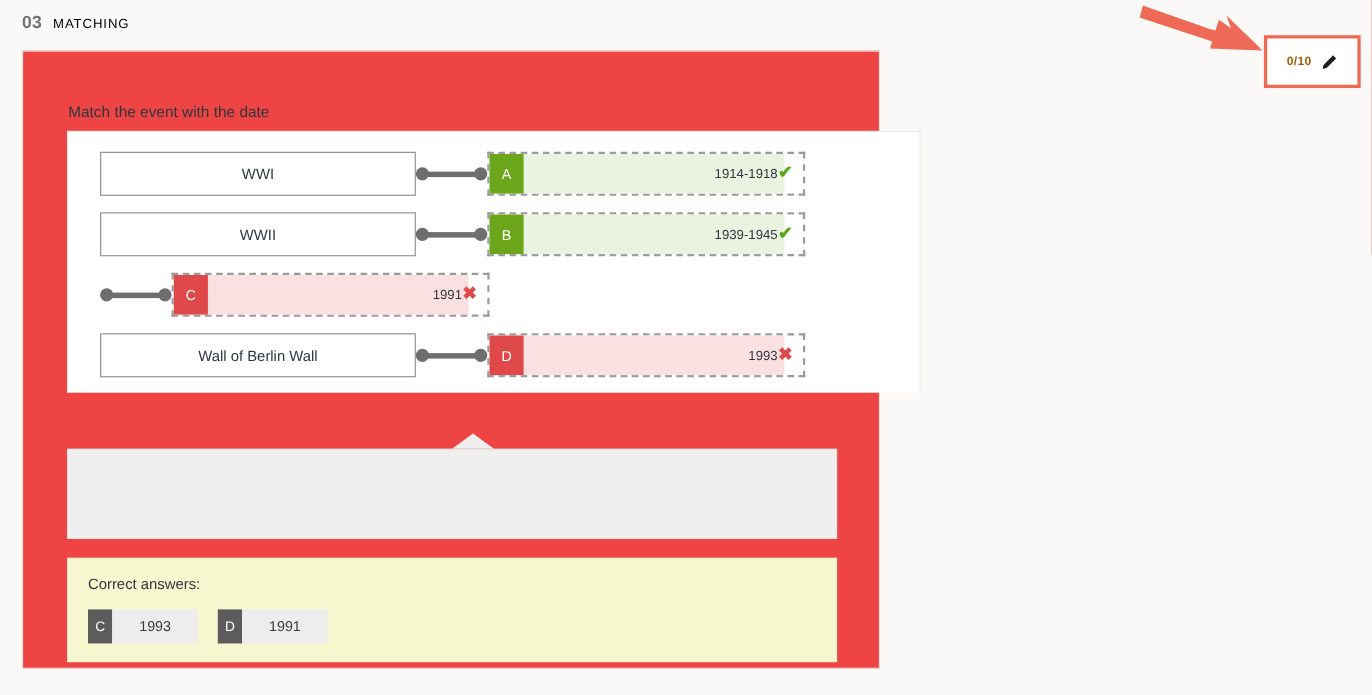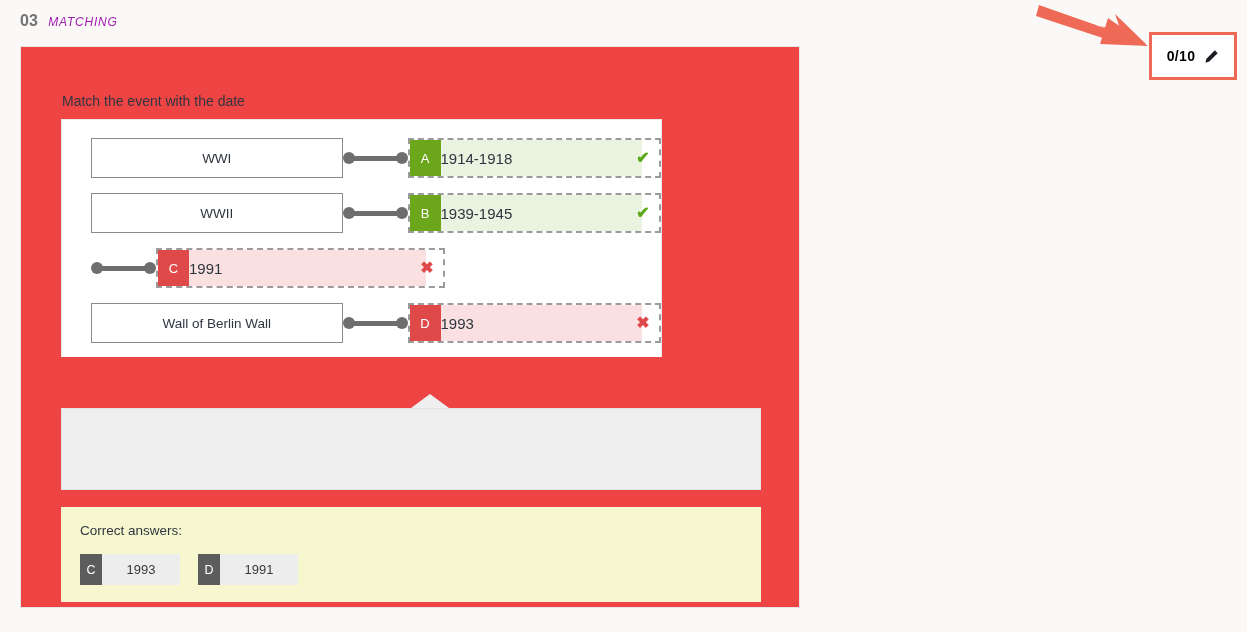--- a/index.html
+++ b/index.html
@@ -33,10 +33,9 @@
   }
   .q-type {
     font-size: 12px;
-    color: #a21caf;
+    color: #000000;
     letter-spacing: 0.8px;
     text-transform: uppercase;
-    font-style: italic;
   }
 
   

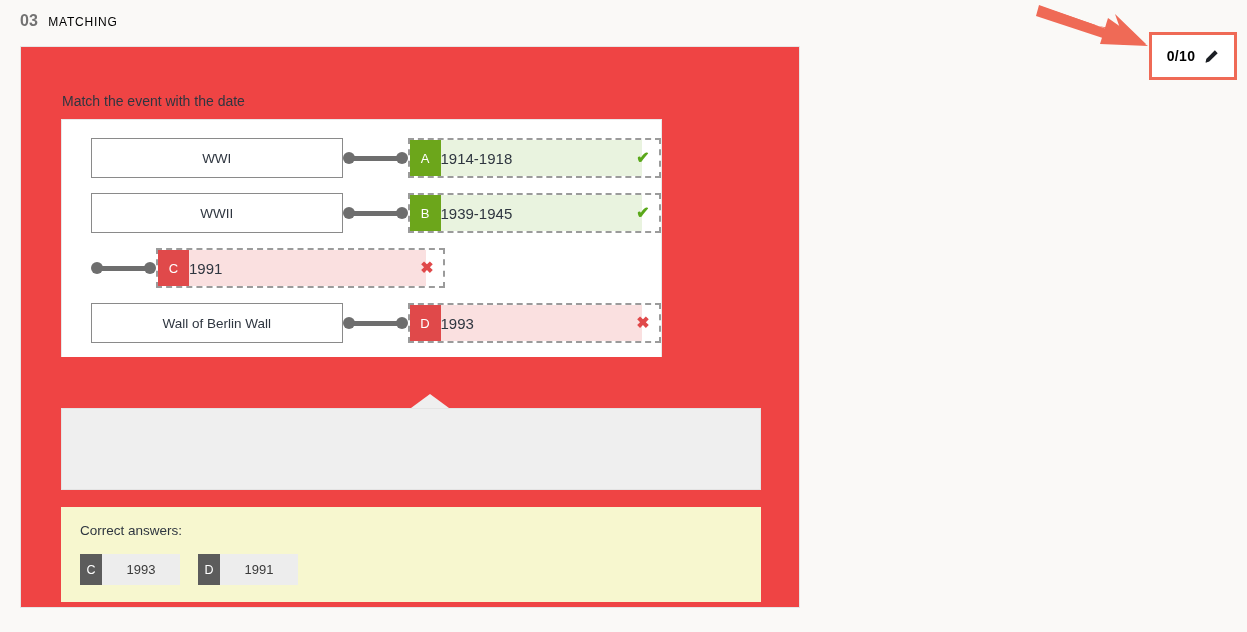--- a/index.html
+++ b/index.html
@@ -54,9 +54,9 @@
     gap: 9px;
   }
   .score-text {
-    font-size: 14px;
+    font-size: 11px;
     font-weight: bold;
-    color: #000000;
+    color: #a16207;
     letter-spacing: 0.3px;
   }
   .pencil-icon {

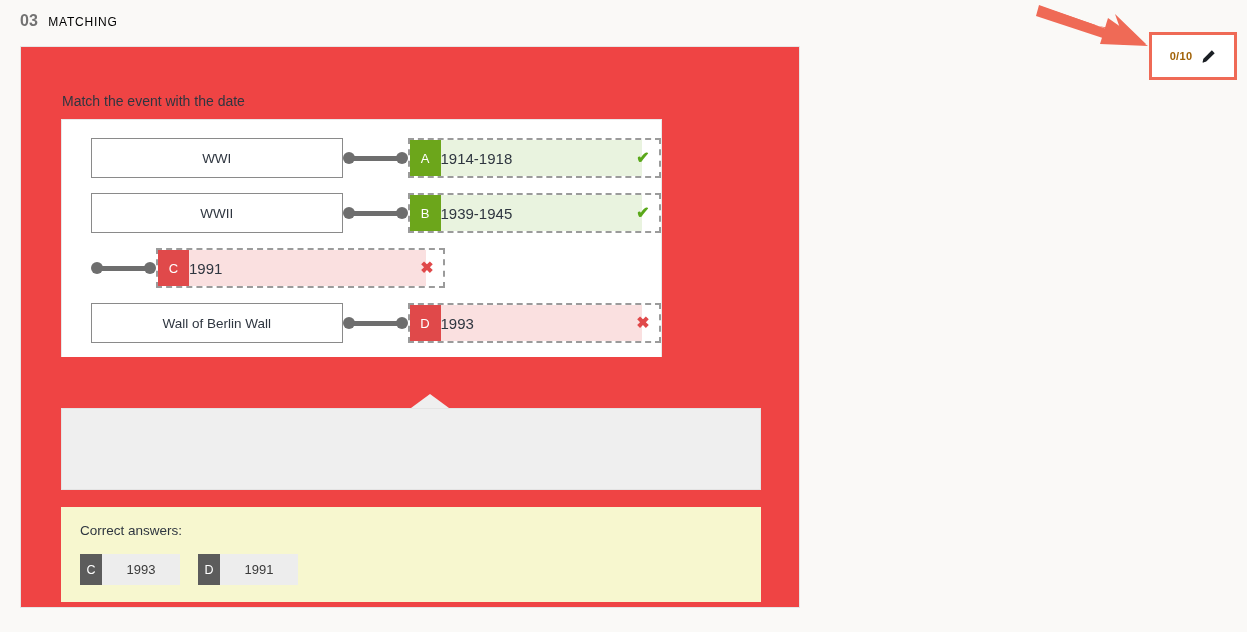--- a/index.html
+++ b/index.html
@@ -97,7 +97,7 @@
     position: absolute;
     left: 40px;
     top: 72px;
-    width: 601px;
+    width: 776px;
     background: #ffffff;
     border: 1px solid #e8e8e8;
     border-bottom: none;

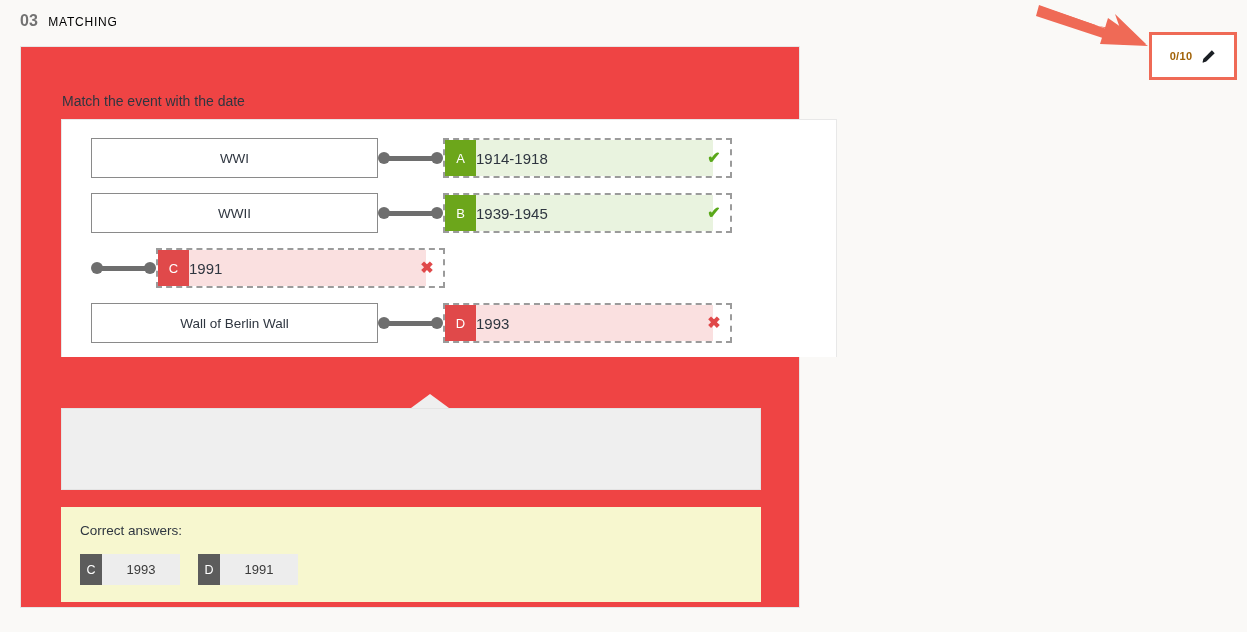--- a/index.html
+++ b/index.html
@@ -189,8 +189,8 @@
 
   .answer-text {
     flex: 1;
-    text-align: left;
-    font-size: 15px;
+    text-align: right;
+    font-size: 12px;
     color: #2f3640;
     padding-right: 6px;
   }

